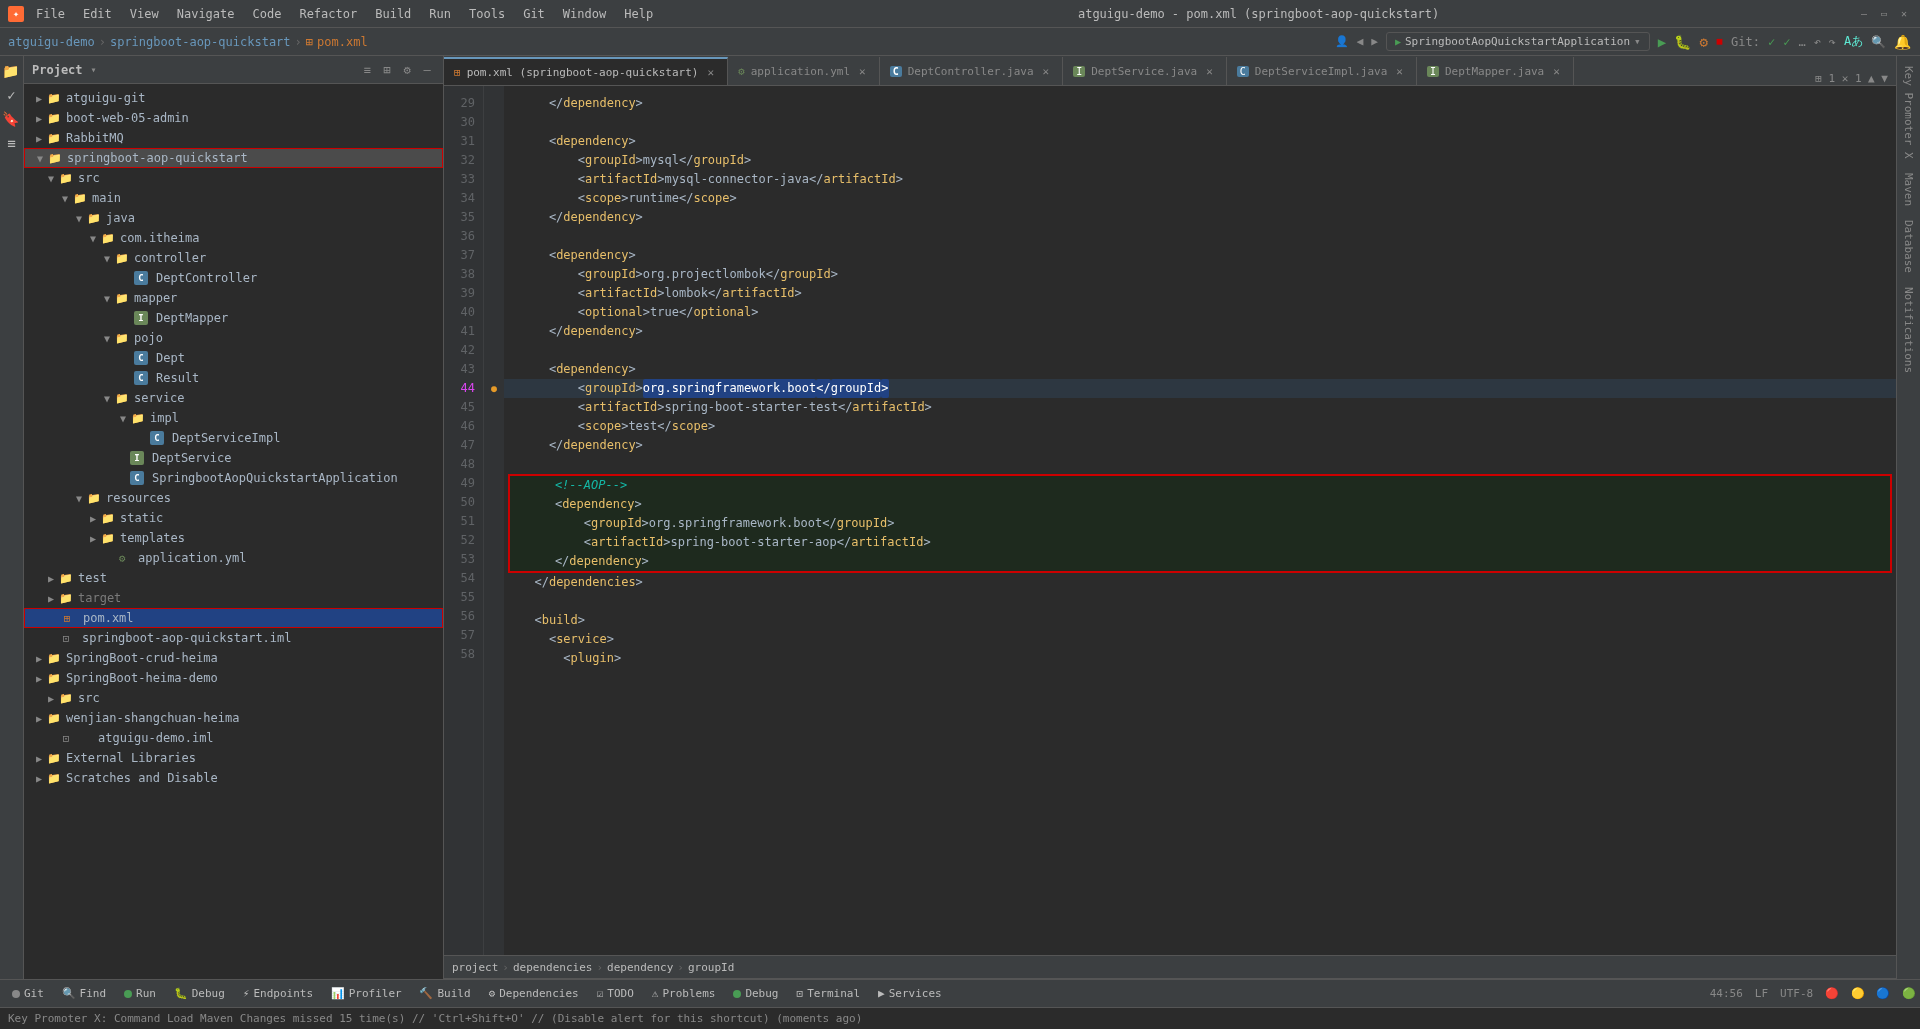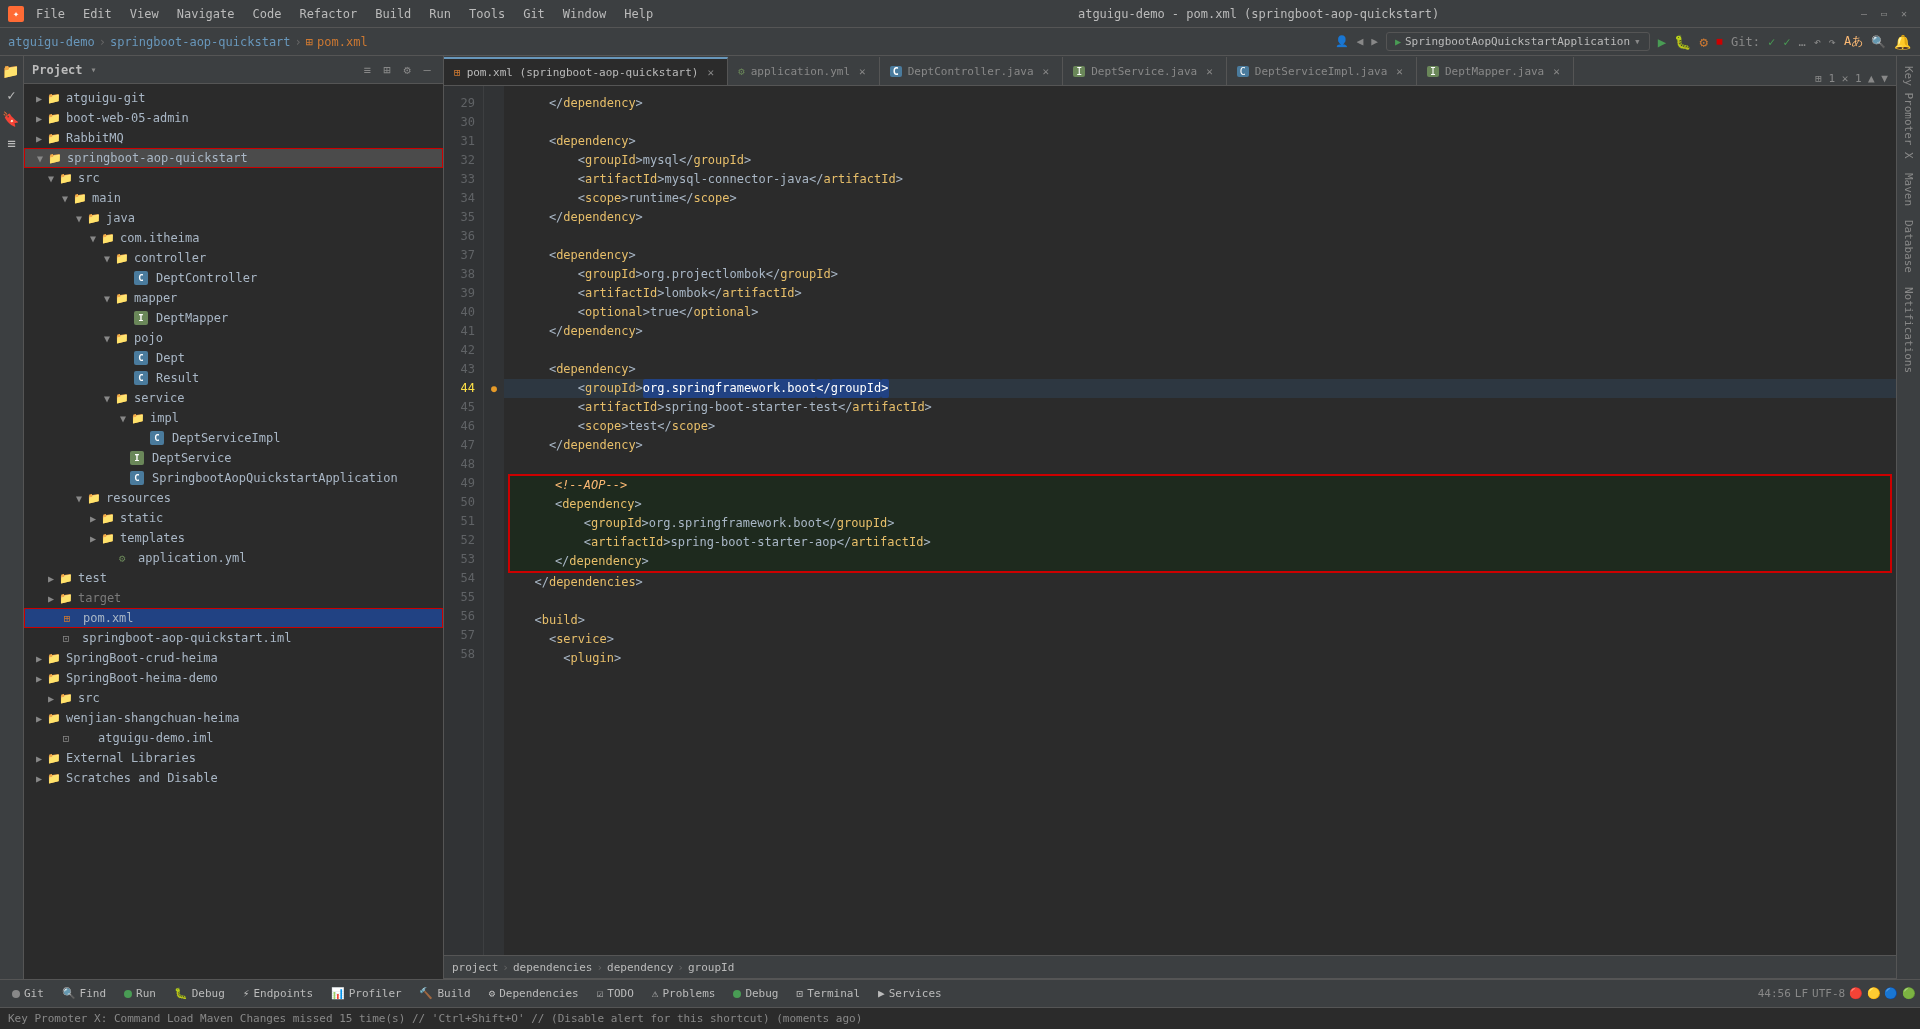--- a/index.html
+++ b/index.html
@@ -154,7 +154,7 @@
     <span style="color:#888; font-size:12px;">…</span>
     <span style="color:#888; font-size:12px; cursor:pointer;">↶</span>
     <span style="color:#888; font-size:12px; cursor:pointer;">↷</span>
-    <span style="color:#fdba74; font-size:12px;">Aあ</span>
+    <span style="color:#5eead4; font-size:12px;">Aあ</span>
     <span style="color:#888; font-size:12px; cursor:pointer;">🔍</span>
     <span style="color:#e69a28; font-size:14px;">🔔</span>
   </div>

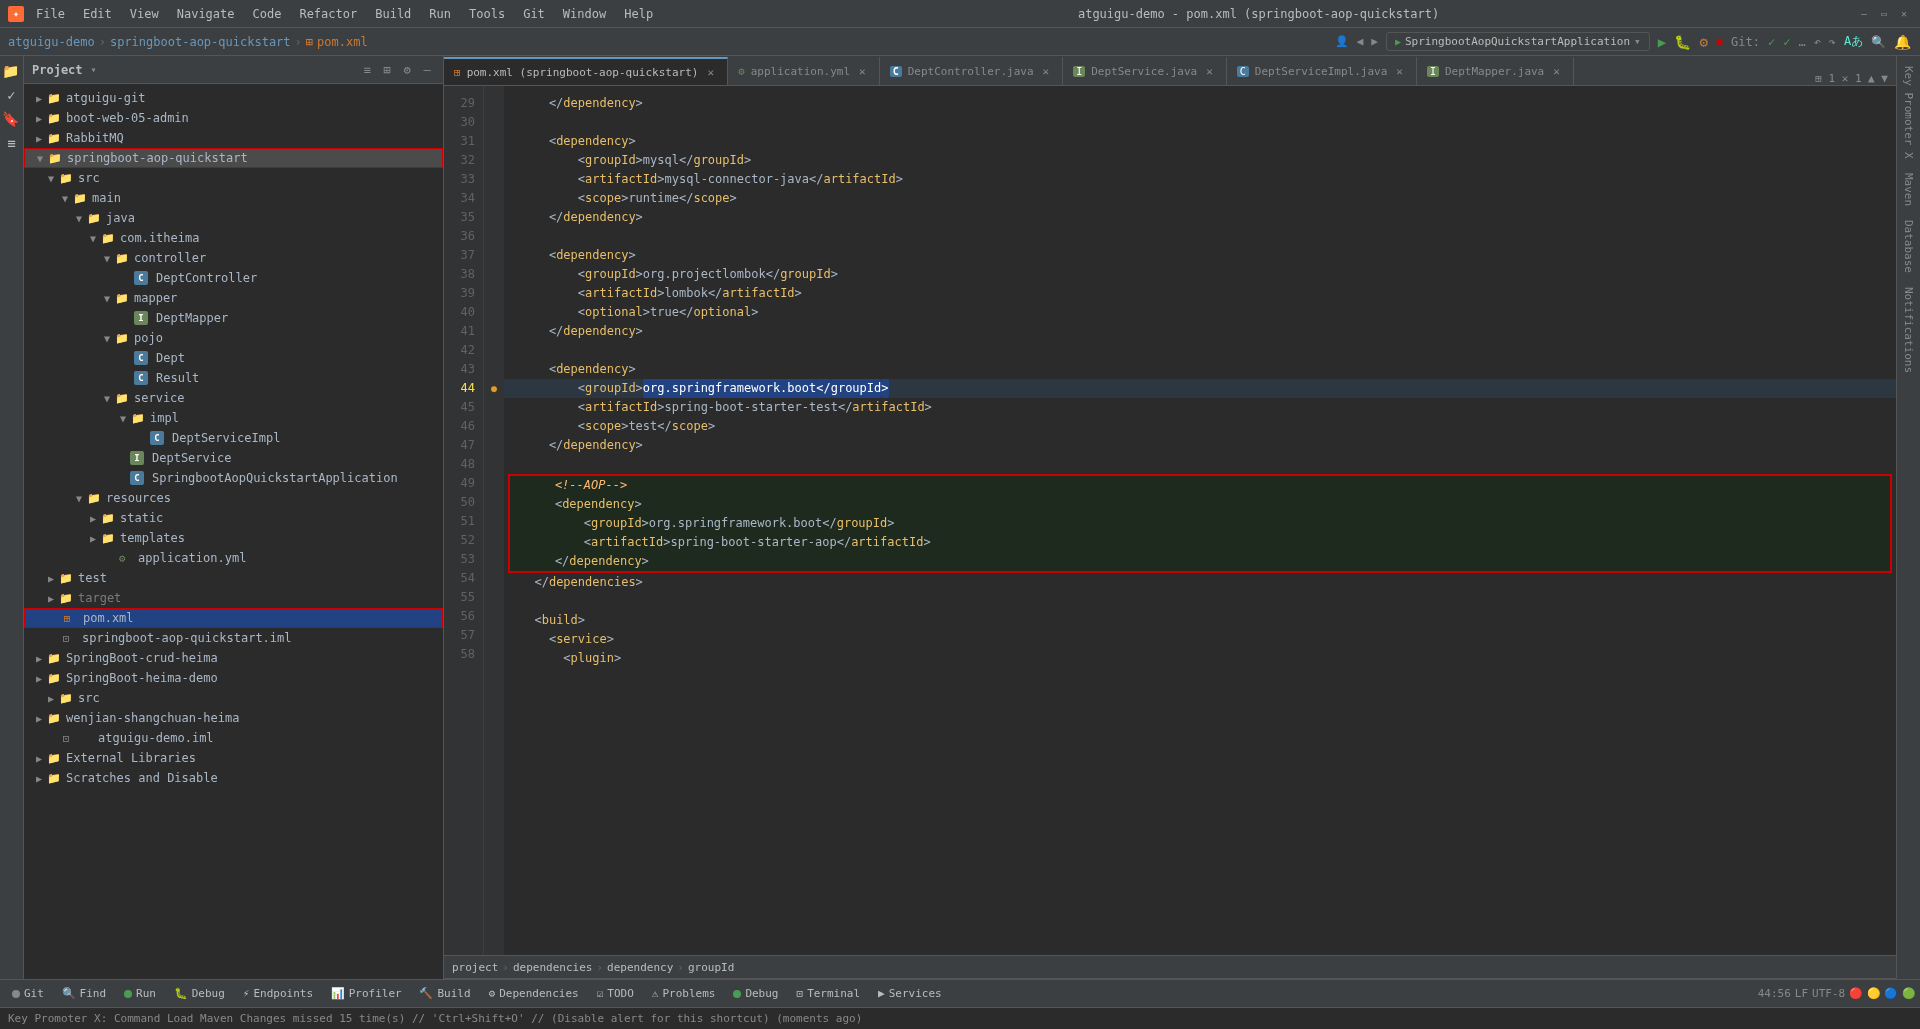--- a/index.html
+++ b/index.html
@@ -485,7 +485,7 @@
         <div class="line-num">41</div>
         <div class="line-num">42</div>
         <div class="line-num">43</div>
-        <div class="line-num" style="color:#fde047;">44</div>
+        <div class="line-num" style="color:#d946ef;">44</div>
         <div class="line-num">45</div>
         <div class="line-num">46</div>
         <div class="line-num">47</div>

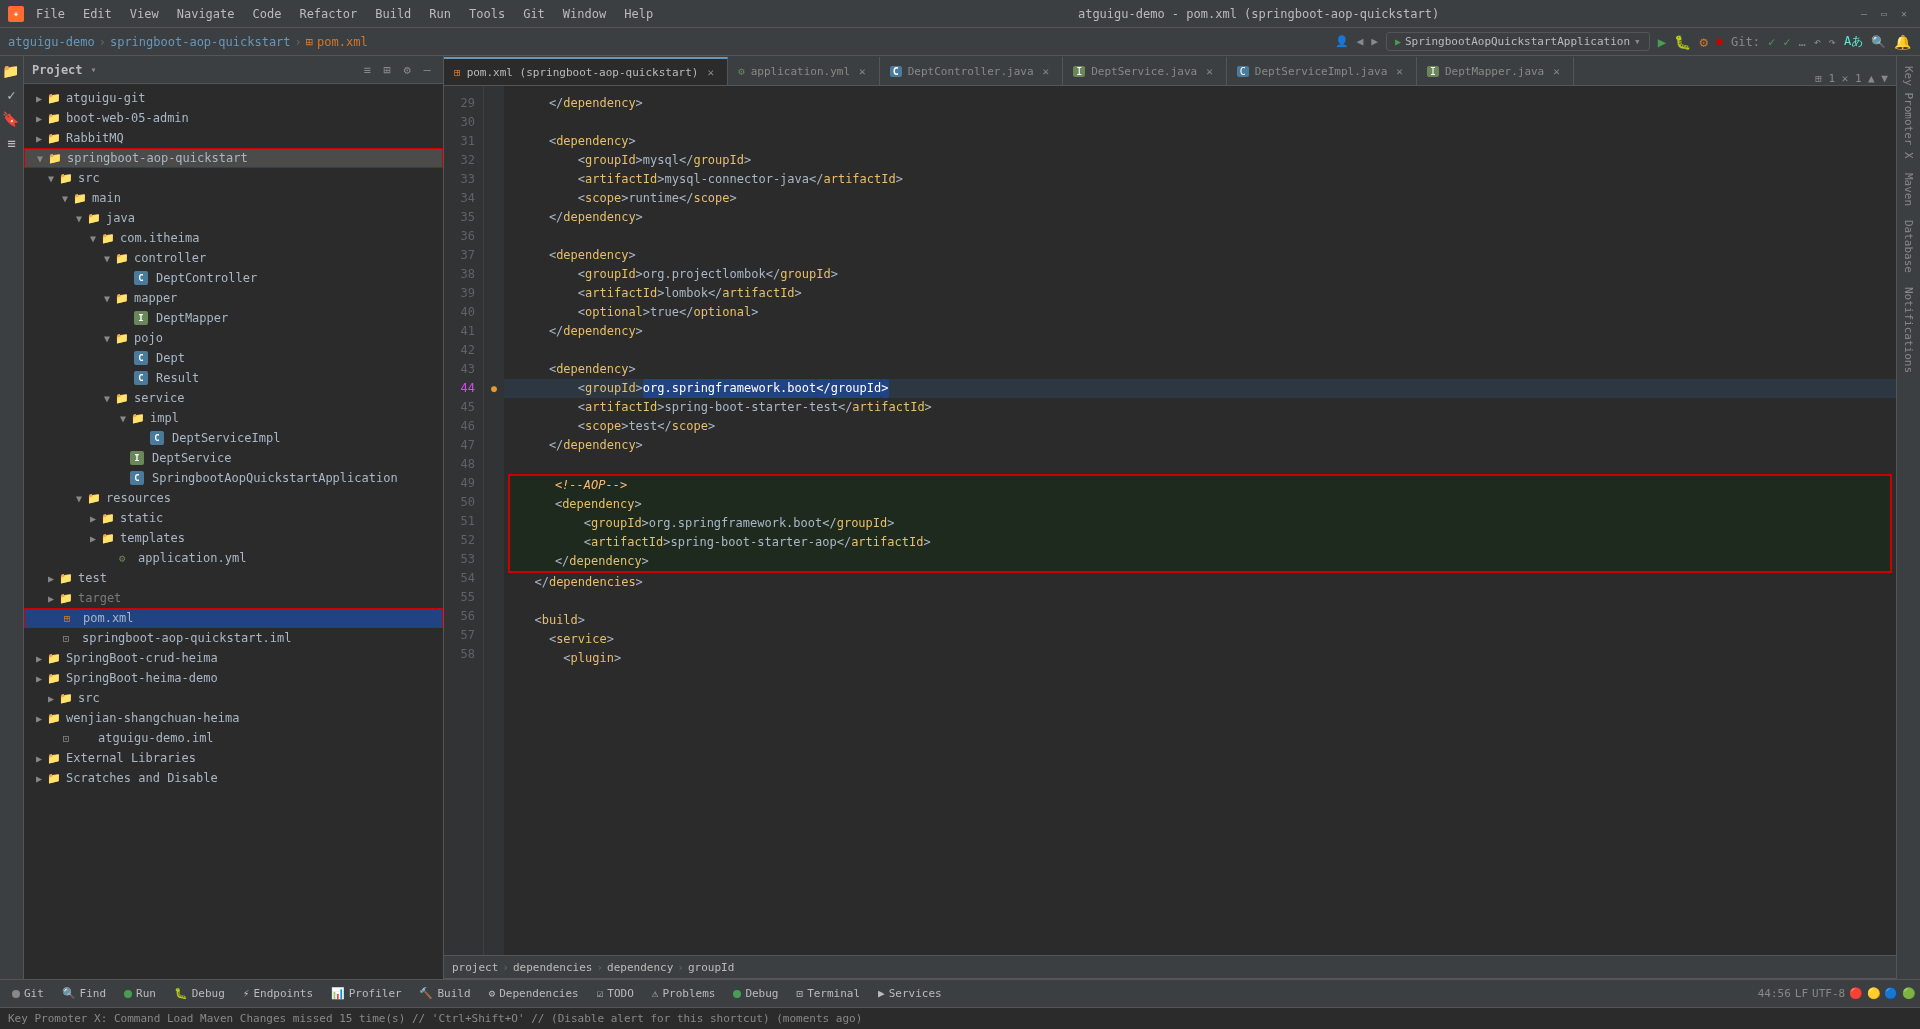--- a/index.html
+++ b/index.html
@@ -72,7 +72,7 @@
     .xml-tag { color: #e8bf6a; }
     .xml-bracket { color: #a9b7c6; }
     .xml-text { color: #a9b7c6; }
-    .xml-comment { color: #fdba74; font-style: italic; }
+    .xml-comment { color: #14b8a6; font-style: italic; }
     .selected-text { background: #214283; color: #fff; border-radius: 2px; }
 
     

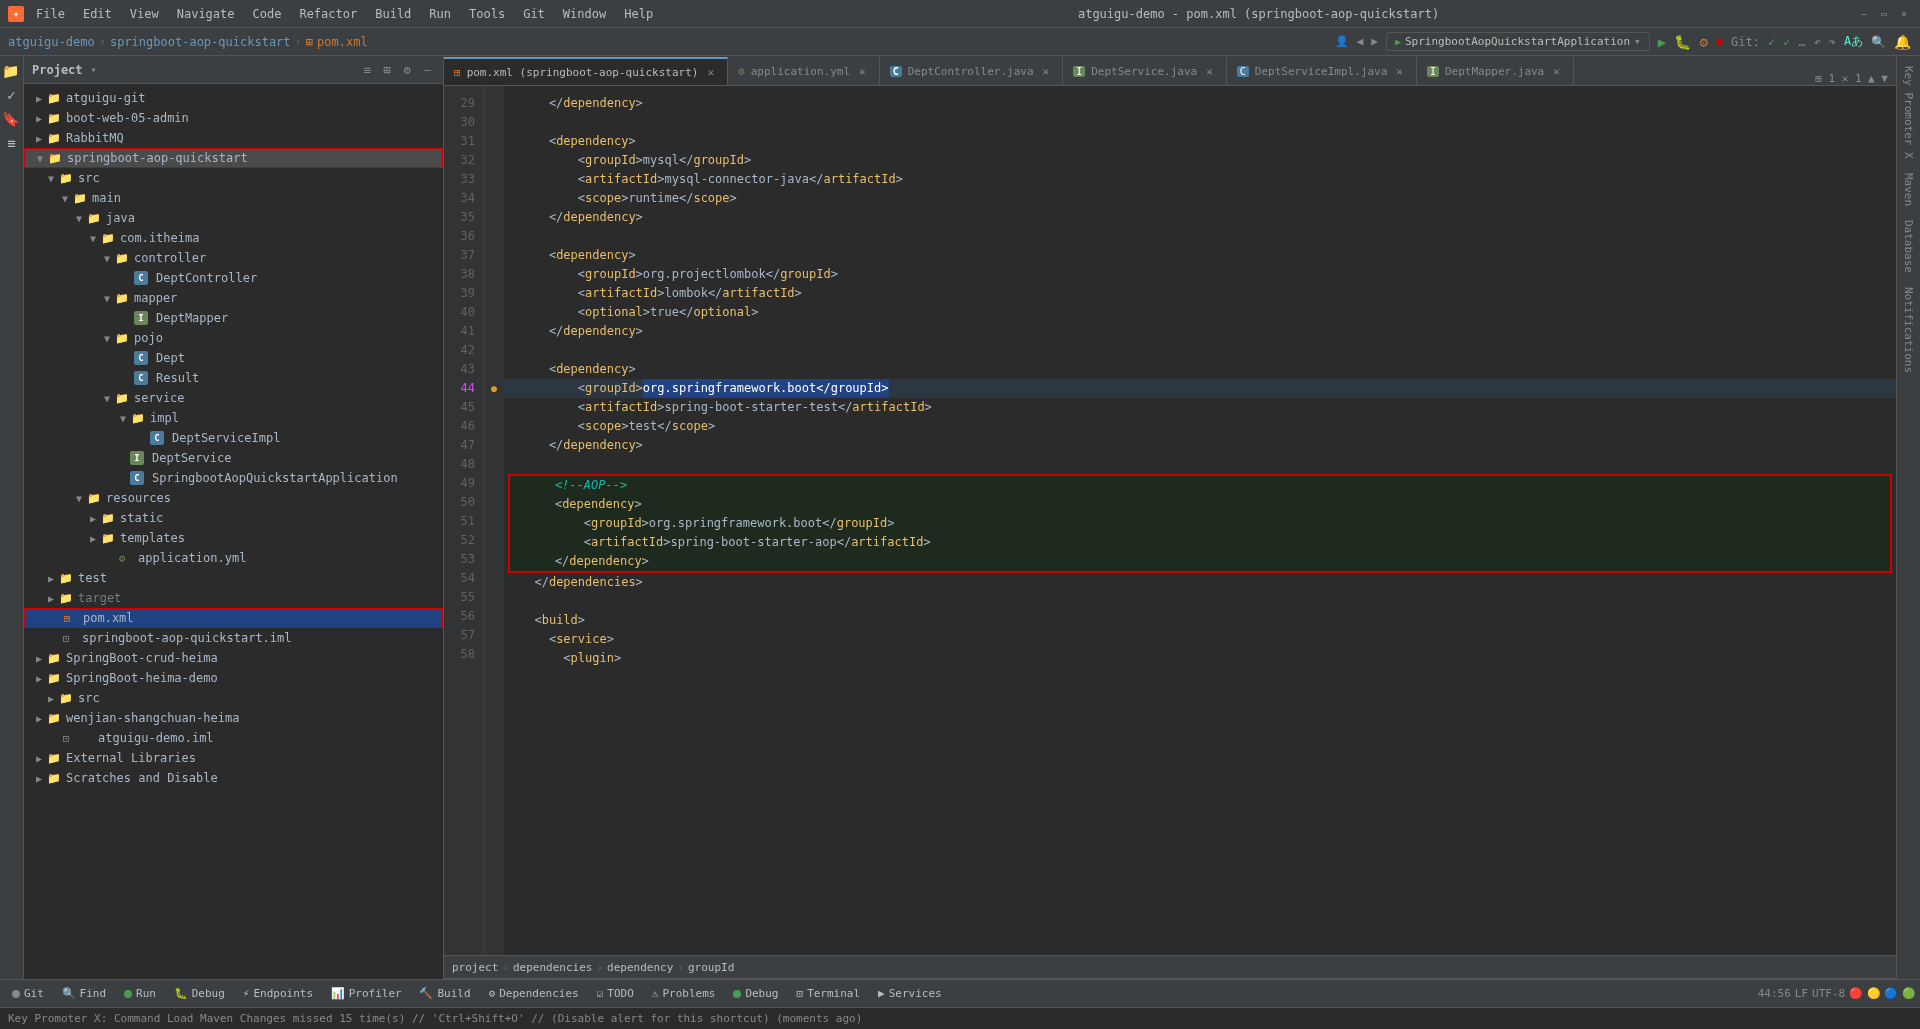--- a/index.html
+++ b/index.html
@@ -724,7 +724,7 @@
     <span>▶</span>
     <span>Services</span>
   </div>
-  <div style="margin-left:auto; display:flex; align-items:center; gap:4px; color:#888; font-size:11px;">
+  <div style="margin-left:auto; display:flex; align-items:center; gap:12px; color:#888; font-size:11px;">
     <span>44:56</span>
     <span>LF</span>
     <span>UTF-8</span>

